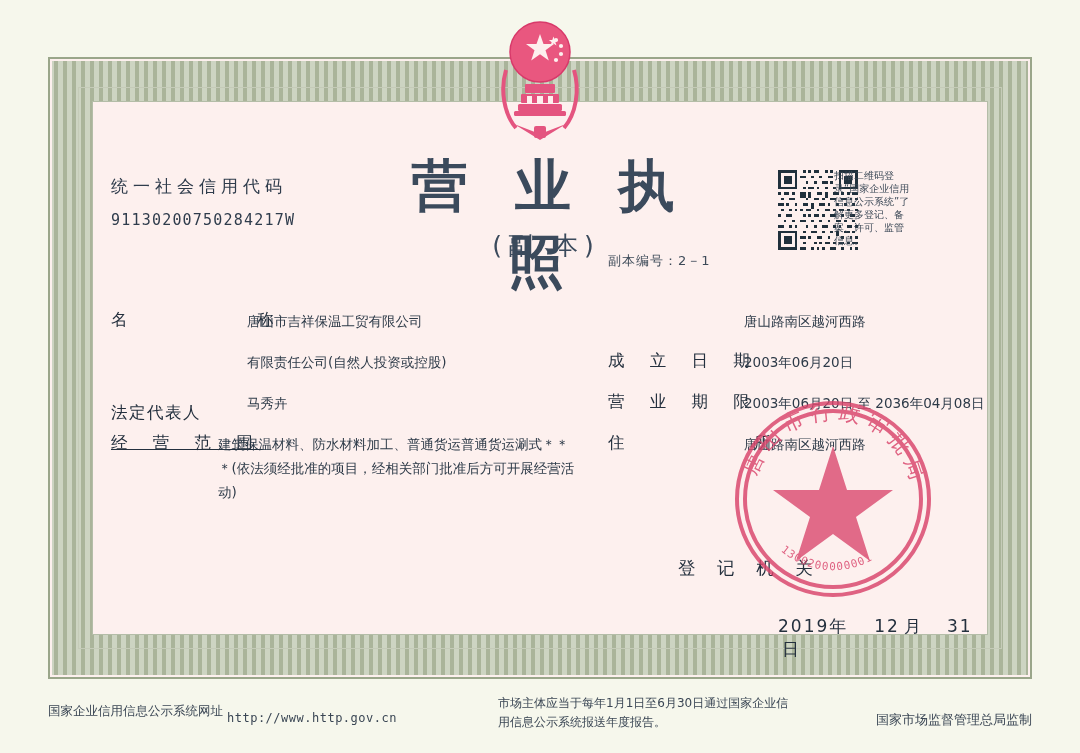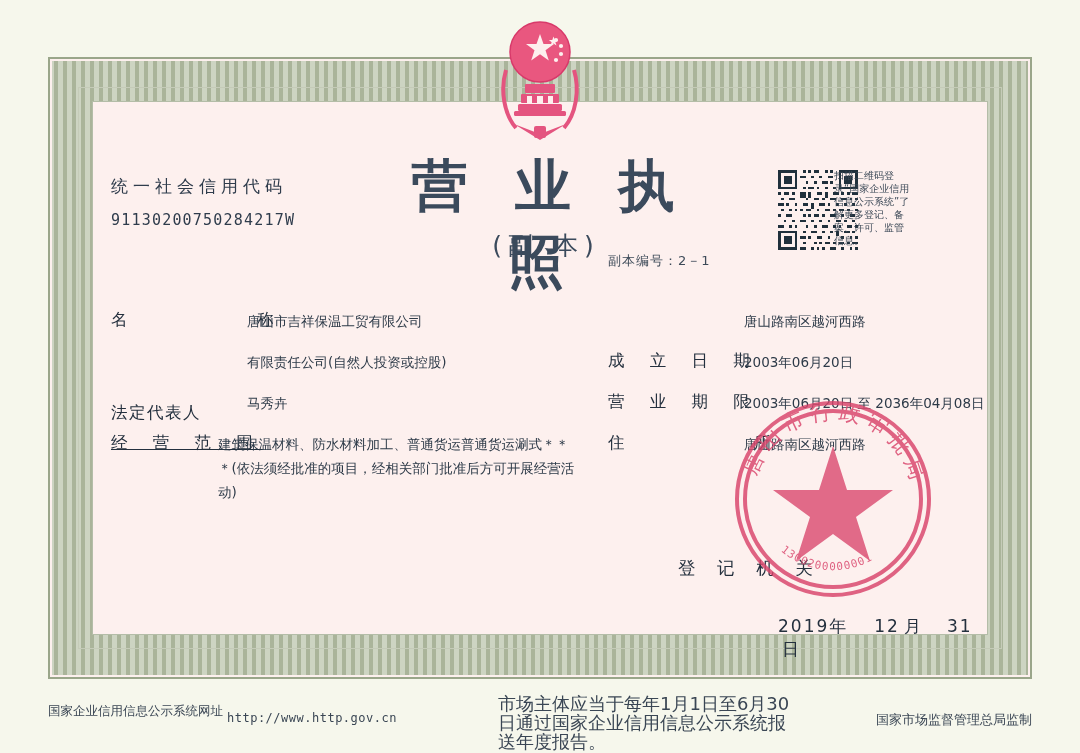--- a/index.html
+++ b/index.html
@@ -238,7 +238,7 @@
     left: 450px;
     top: 4px;
     width: 300px;
-    font-size: 18px;
+    font-size: 12px;
     line-height: 19px;
     color: #3a4654;
     text-align: left;

